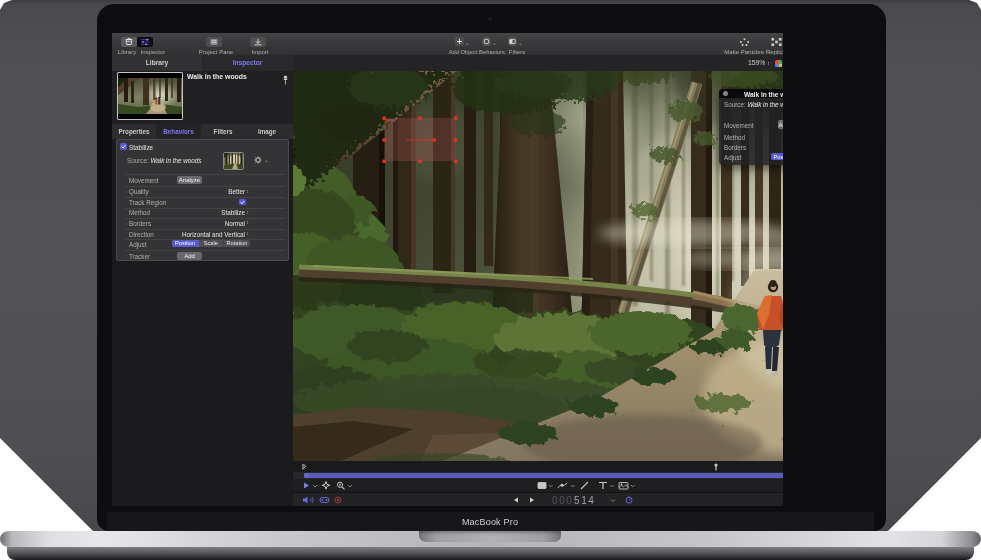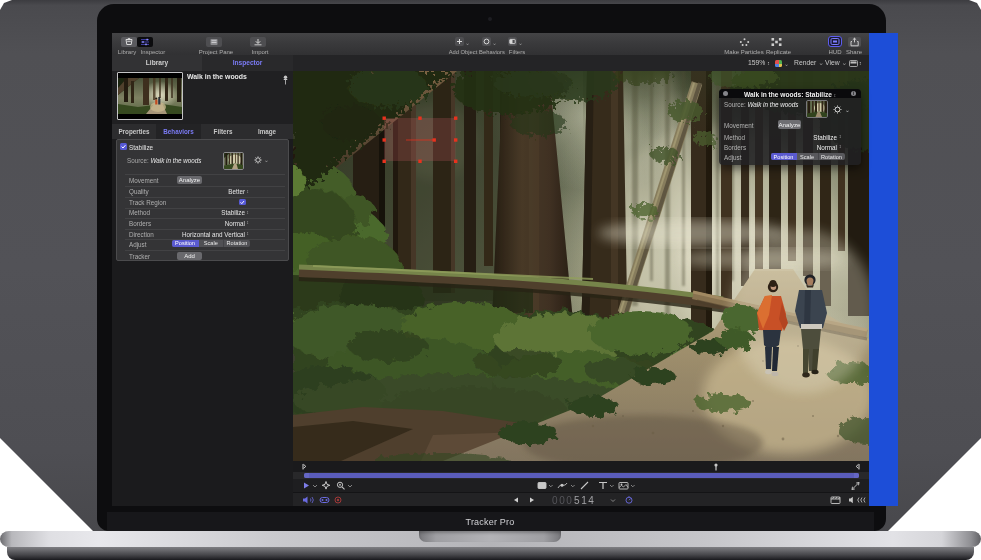--- a/index.html
+++ b/index.html
@@ -39,8 +39,8 @@
   }
   
   #screen {
-    left:112px; top:33px; width:786px; height:473px;
-    background:#1d4ed8; overflow:hidden; font-size:6.5px; color:#b8b8b8;
+    left:112px; top:33px; width:671px; height:473px;
+    background:#7f1d1d; overflow:hidden; font-size:6.5px; color:#b8b8b8;
   }
   
   #toolbar { left:0; top:0; width:757px; height:22px;

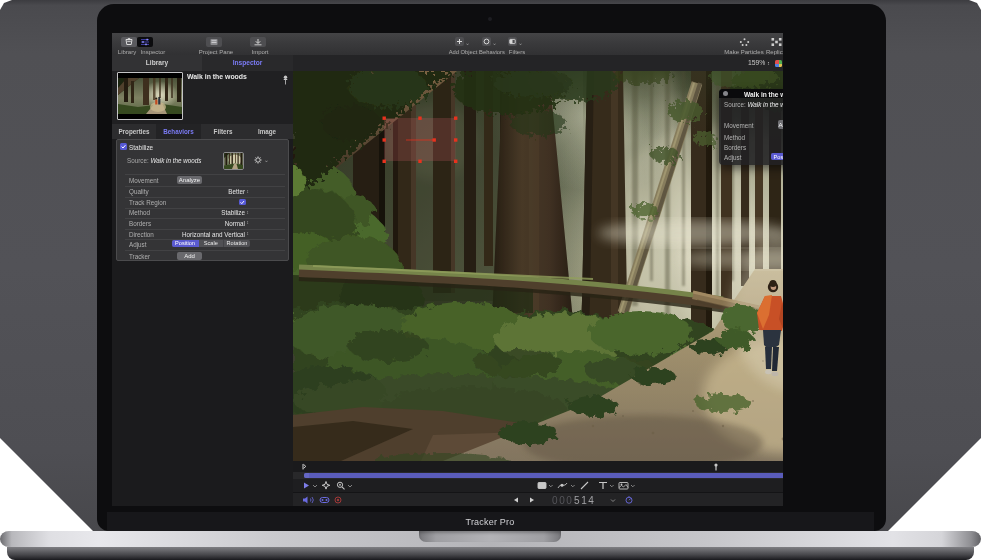--- a/index.html
+++ b/index.html
@@ -72,7 +72,7 @@
   <div id="bezel" class="abs"></div>
   <div id="camera" class="abs"></div>
   <div class="abs" style="left:107px; top:512px; width:767px; height:19px; background:#17171a;"></div>
-  <div id="mbplabel" class="abs">Tracker Pro</div>
+  <div id="mbplabel" class="abs">MacBook Pro</div>
   <div id="base" class="abs"></div>
   <div id="notch" class="abs"></div>
   <div id="lip" class="abs"></div>

